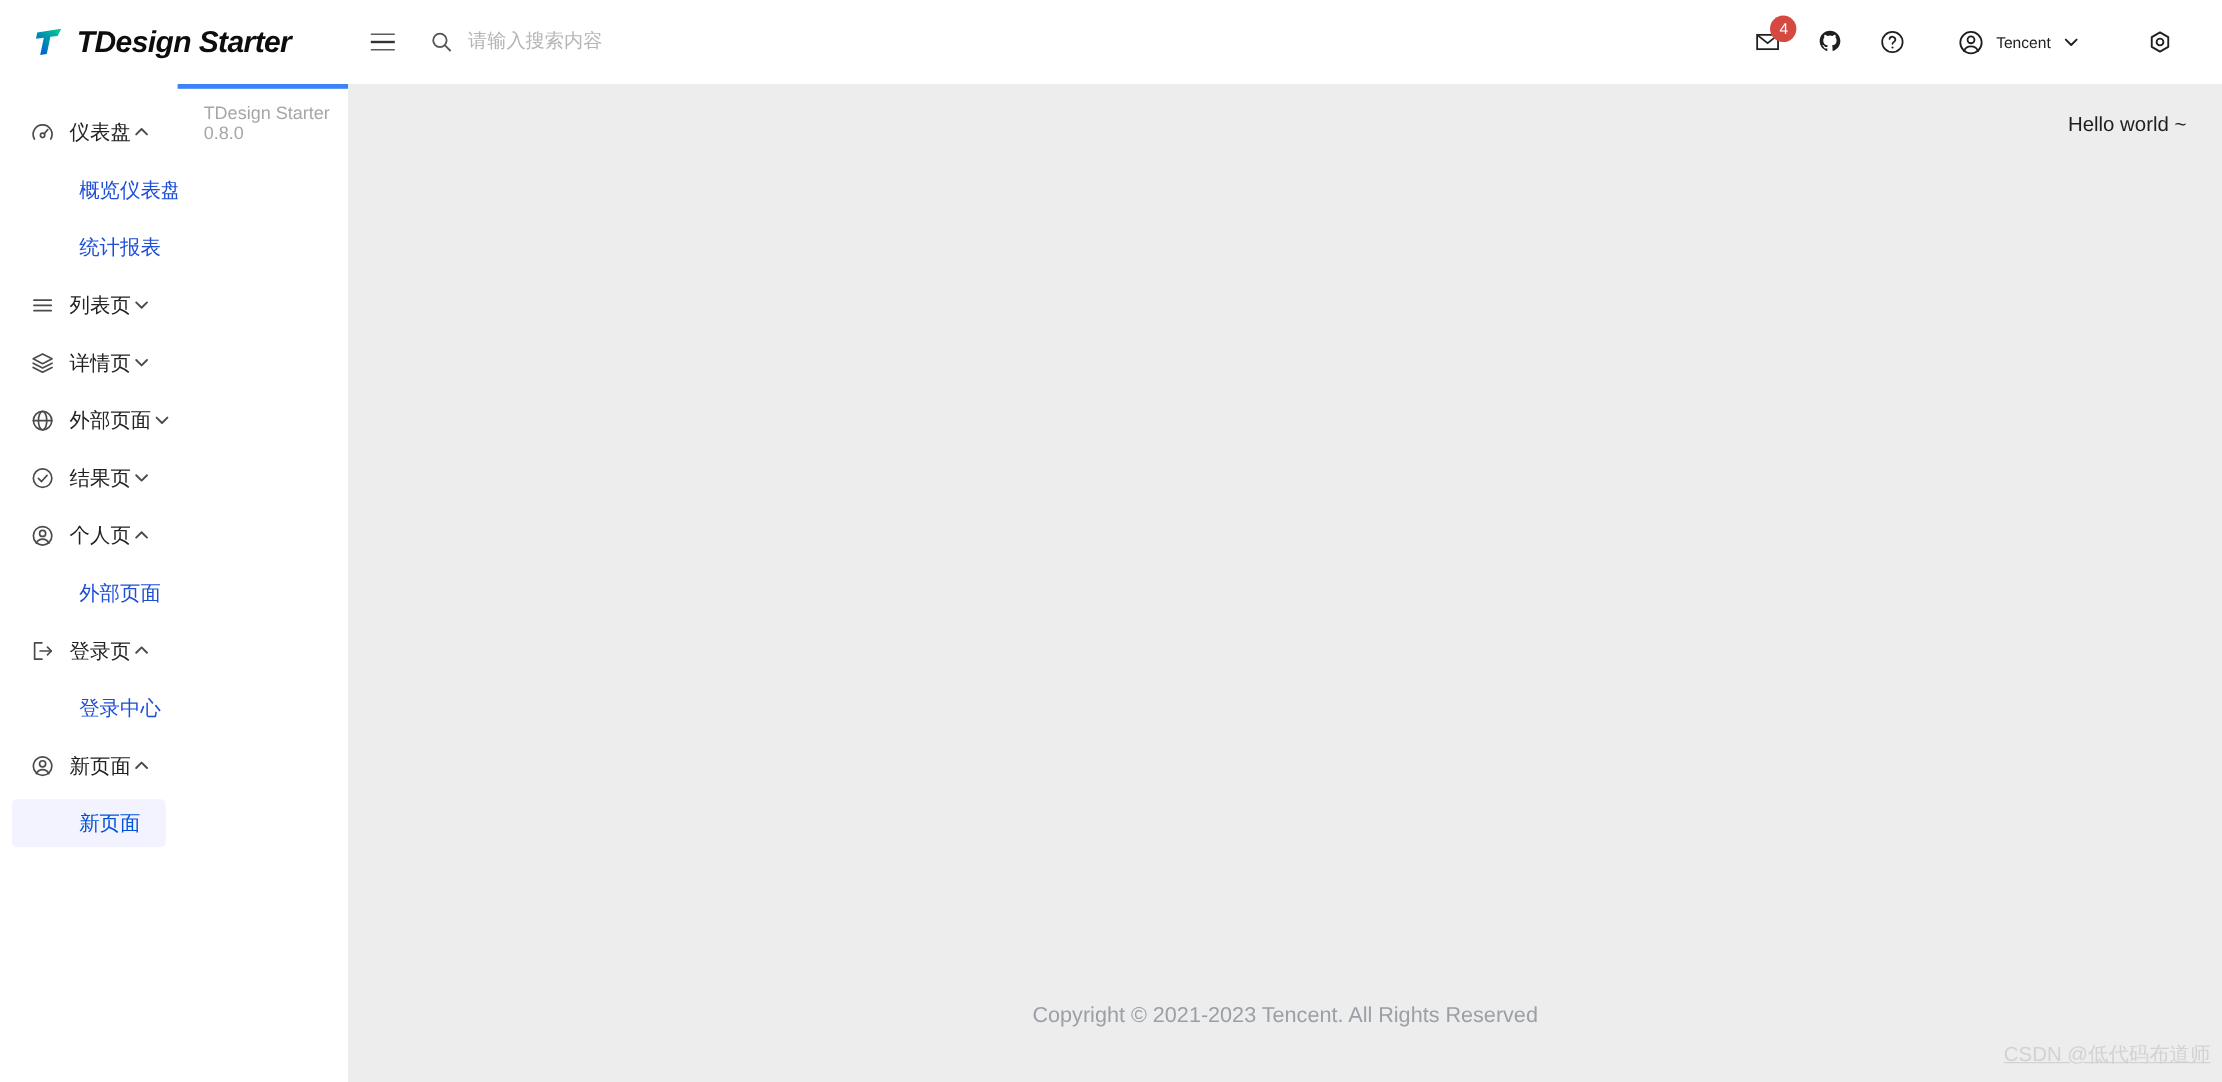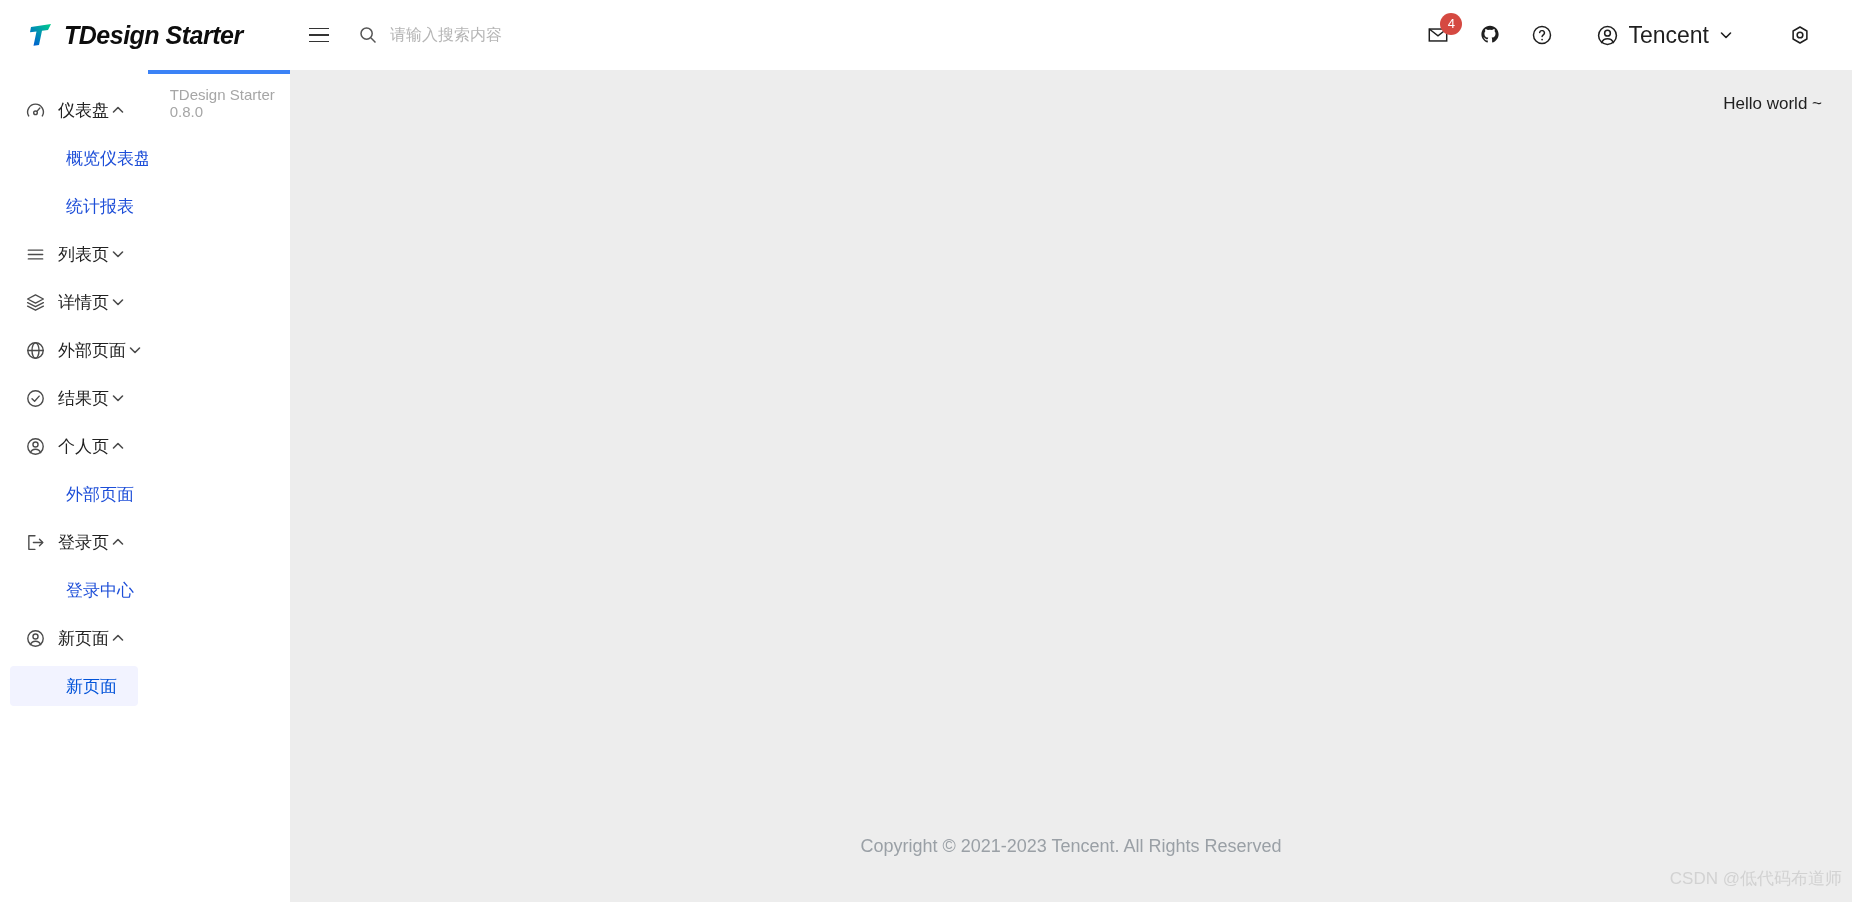--- a/index.html
+++ b/index.html
@@ -103,7 +103,7 @@
     cursor:pointer;
     color:#1f1f1f;
   }
-  .user-name { font-size: 23px; color:#1f1f1f; white-space:nowrap; }
+  .user-name { font-size: 13px; color:#1f1f1f; white-space:nowrap; }
   .gear-btn { margin-left: 28px; }
 
   

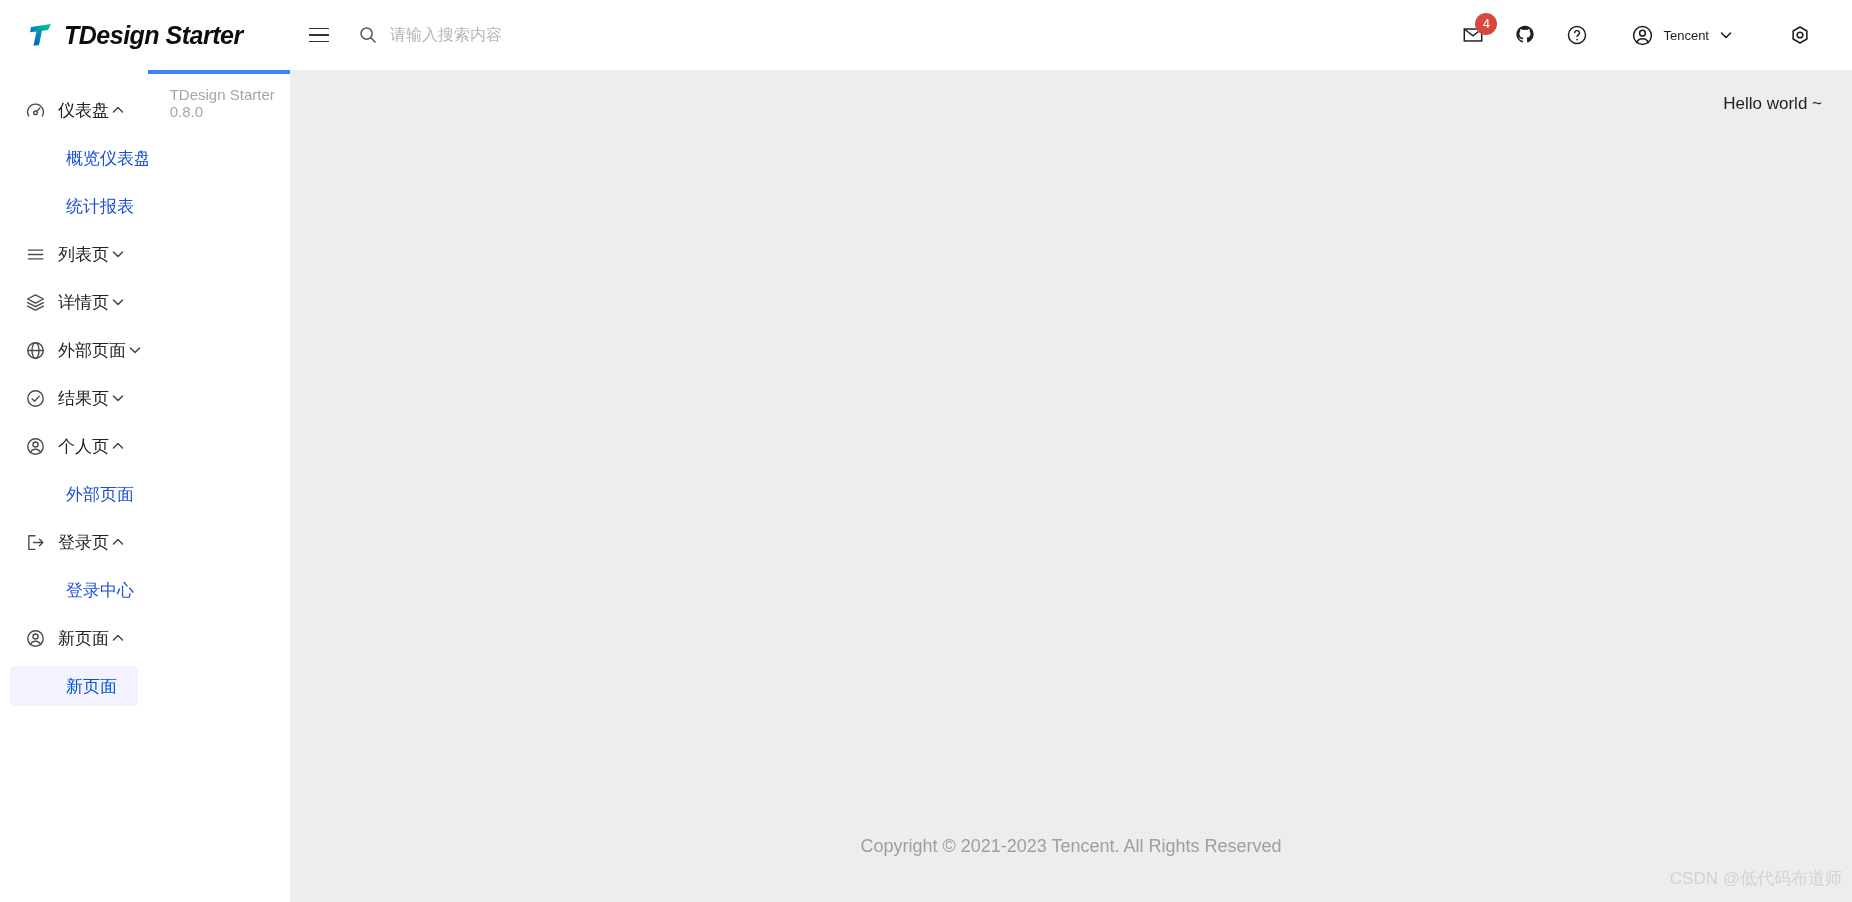--- a/index.html
+++ b/index.html
@@ -199,6 +199,7 @@
     color: #d2d2d2;
     white-space: nowrap;
     pointer-events: none;
+    text-decoration: underline;
   }
   svg { display:block; }
 </style>

